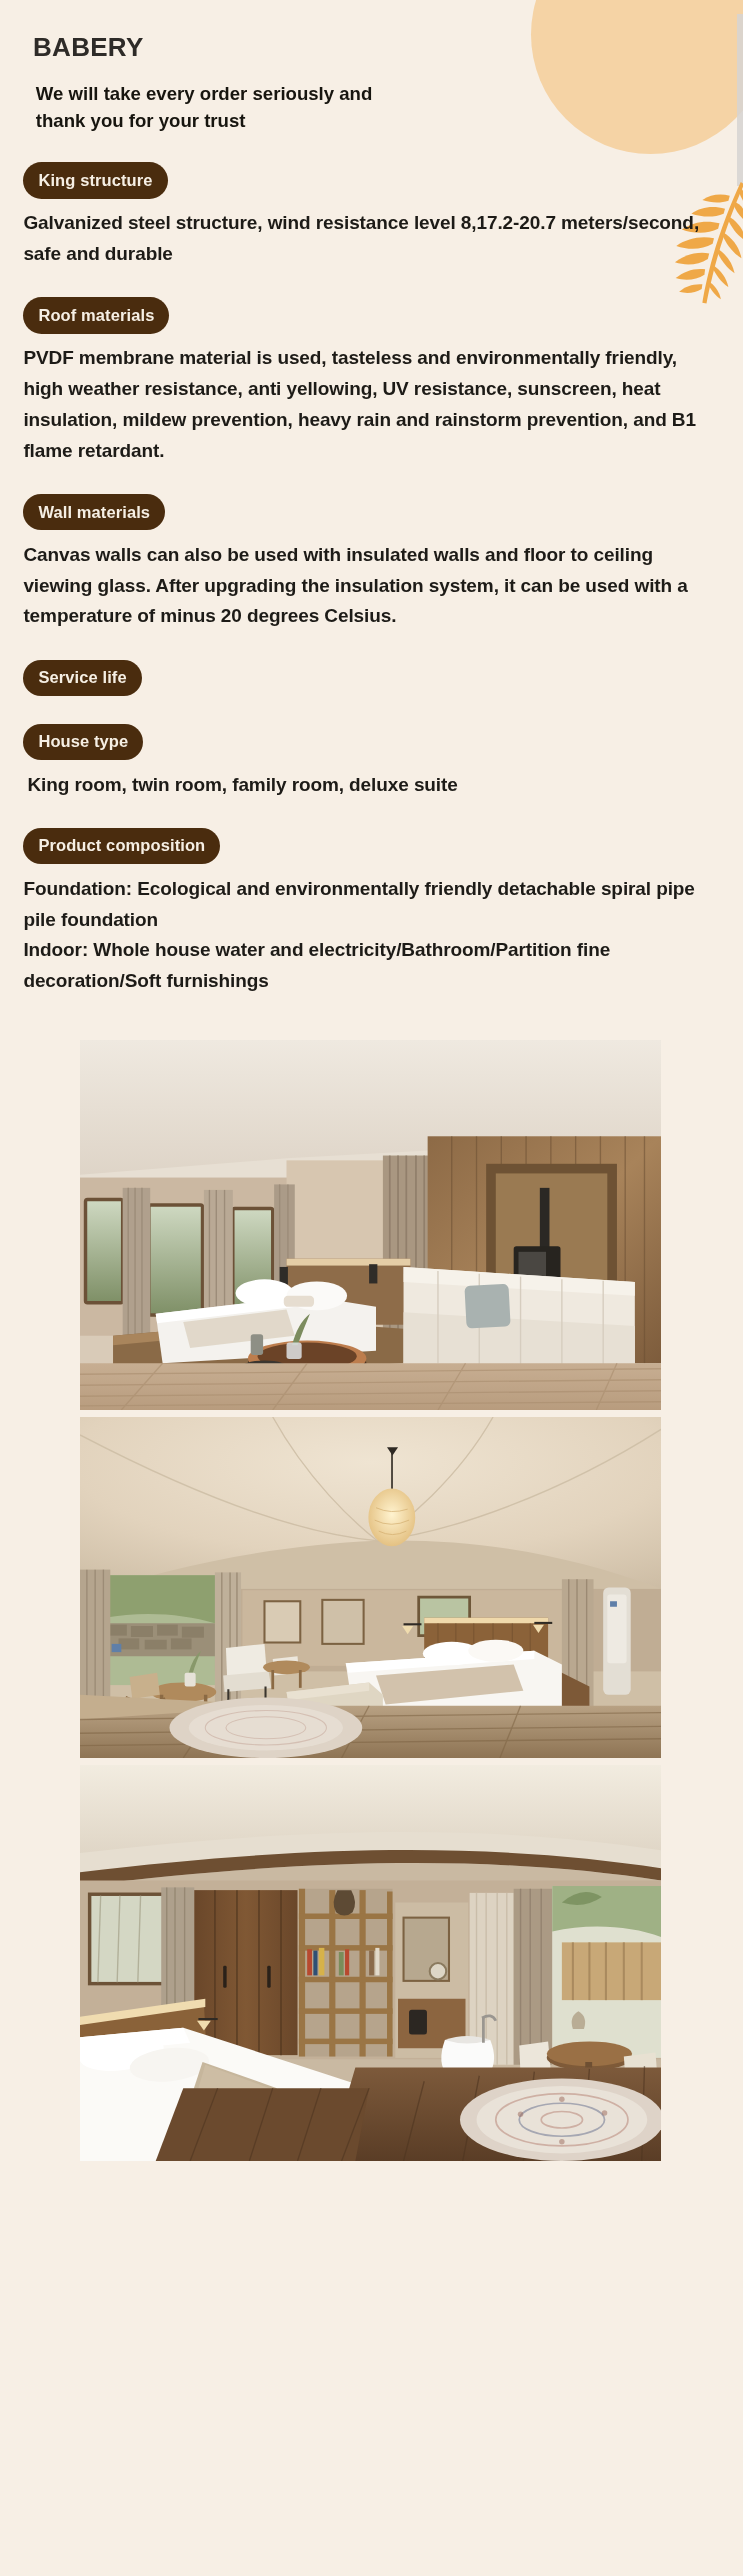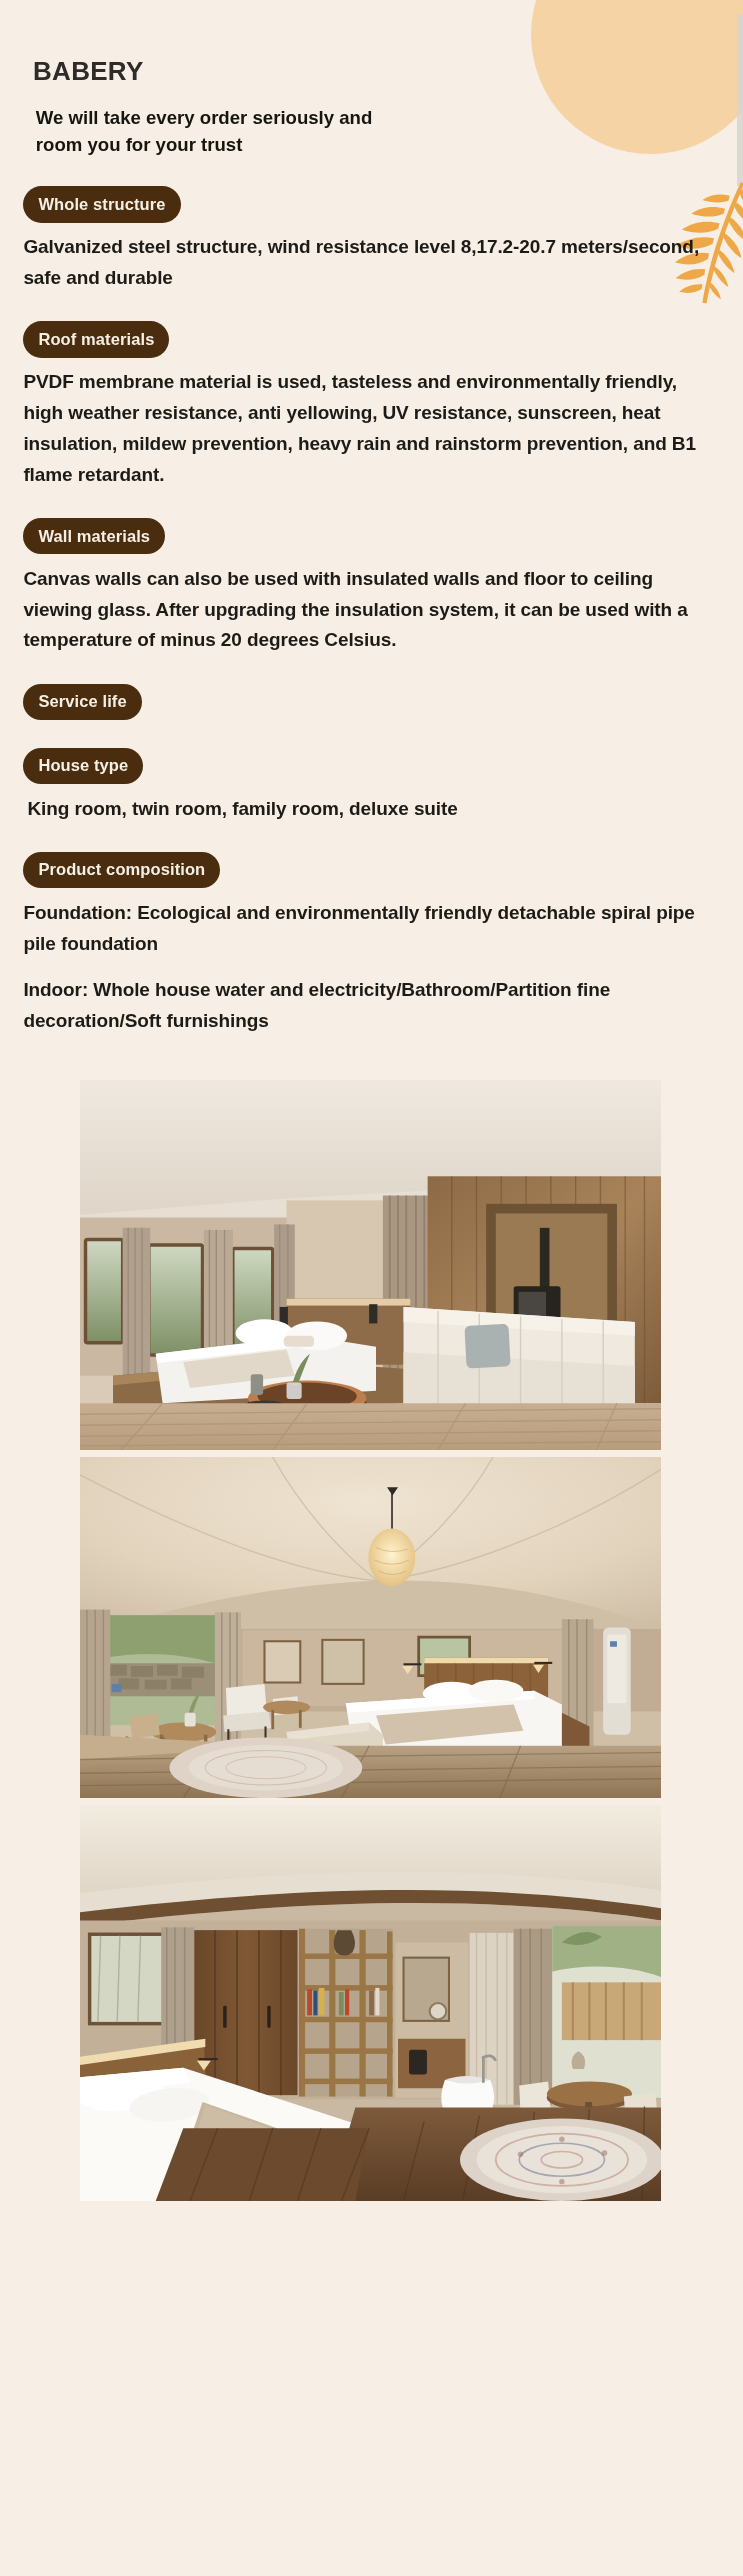--- a/index.html
+++ b/index.html
@@ -67,7 +67,7 @@
     font-weight: 700;
     letter-spacing: 0.3px;
     color: #2e2b28;
-    padding-top: 56px;
+    padding-top: 32px;
     padding-left: 9.6px;
   }
 

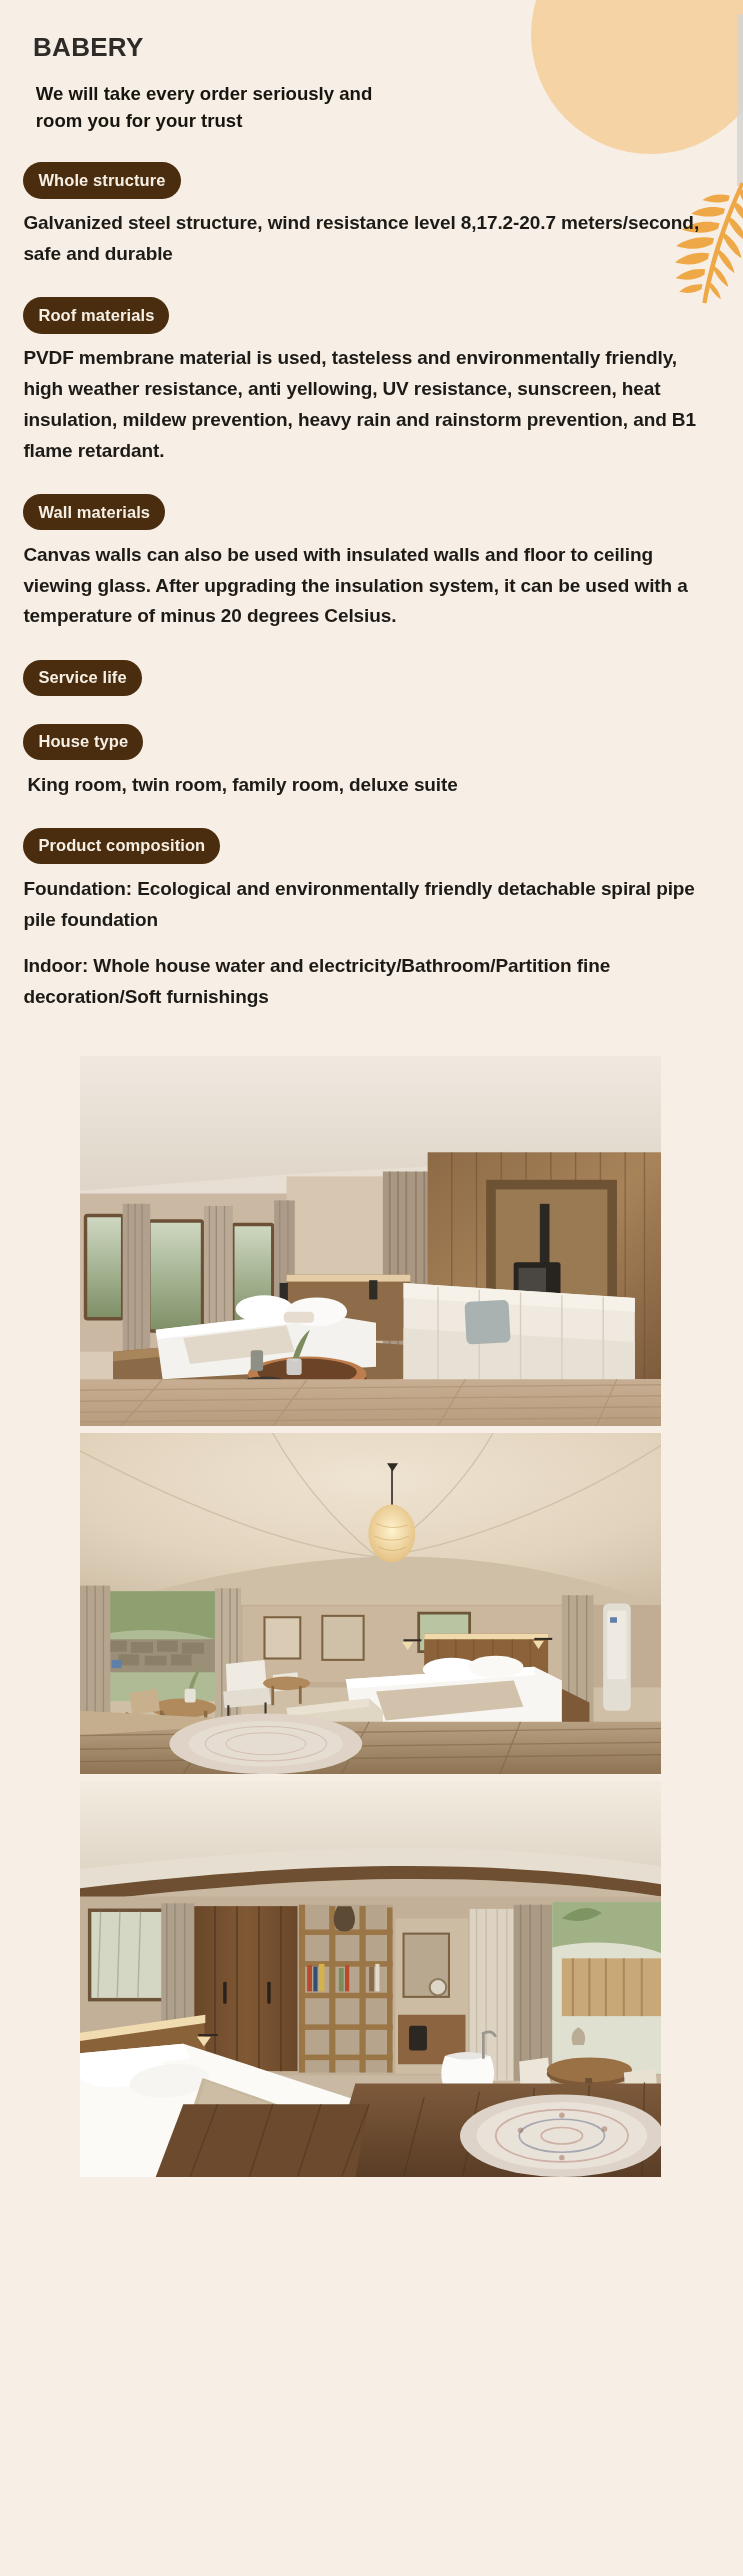--- a/index.html
+++ b/index.html
@@ -174,7 +174,7 @@
 
   <div id="tagline">
     <div>We will take every order seriously and</div>
-    <div>room you for your trust</div>
+    <div>thank you for your trust</div>
   </div>
 
   <section class="section">

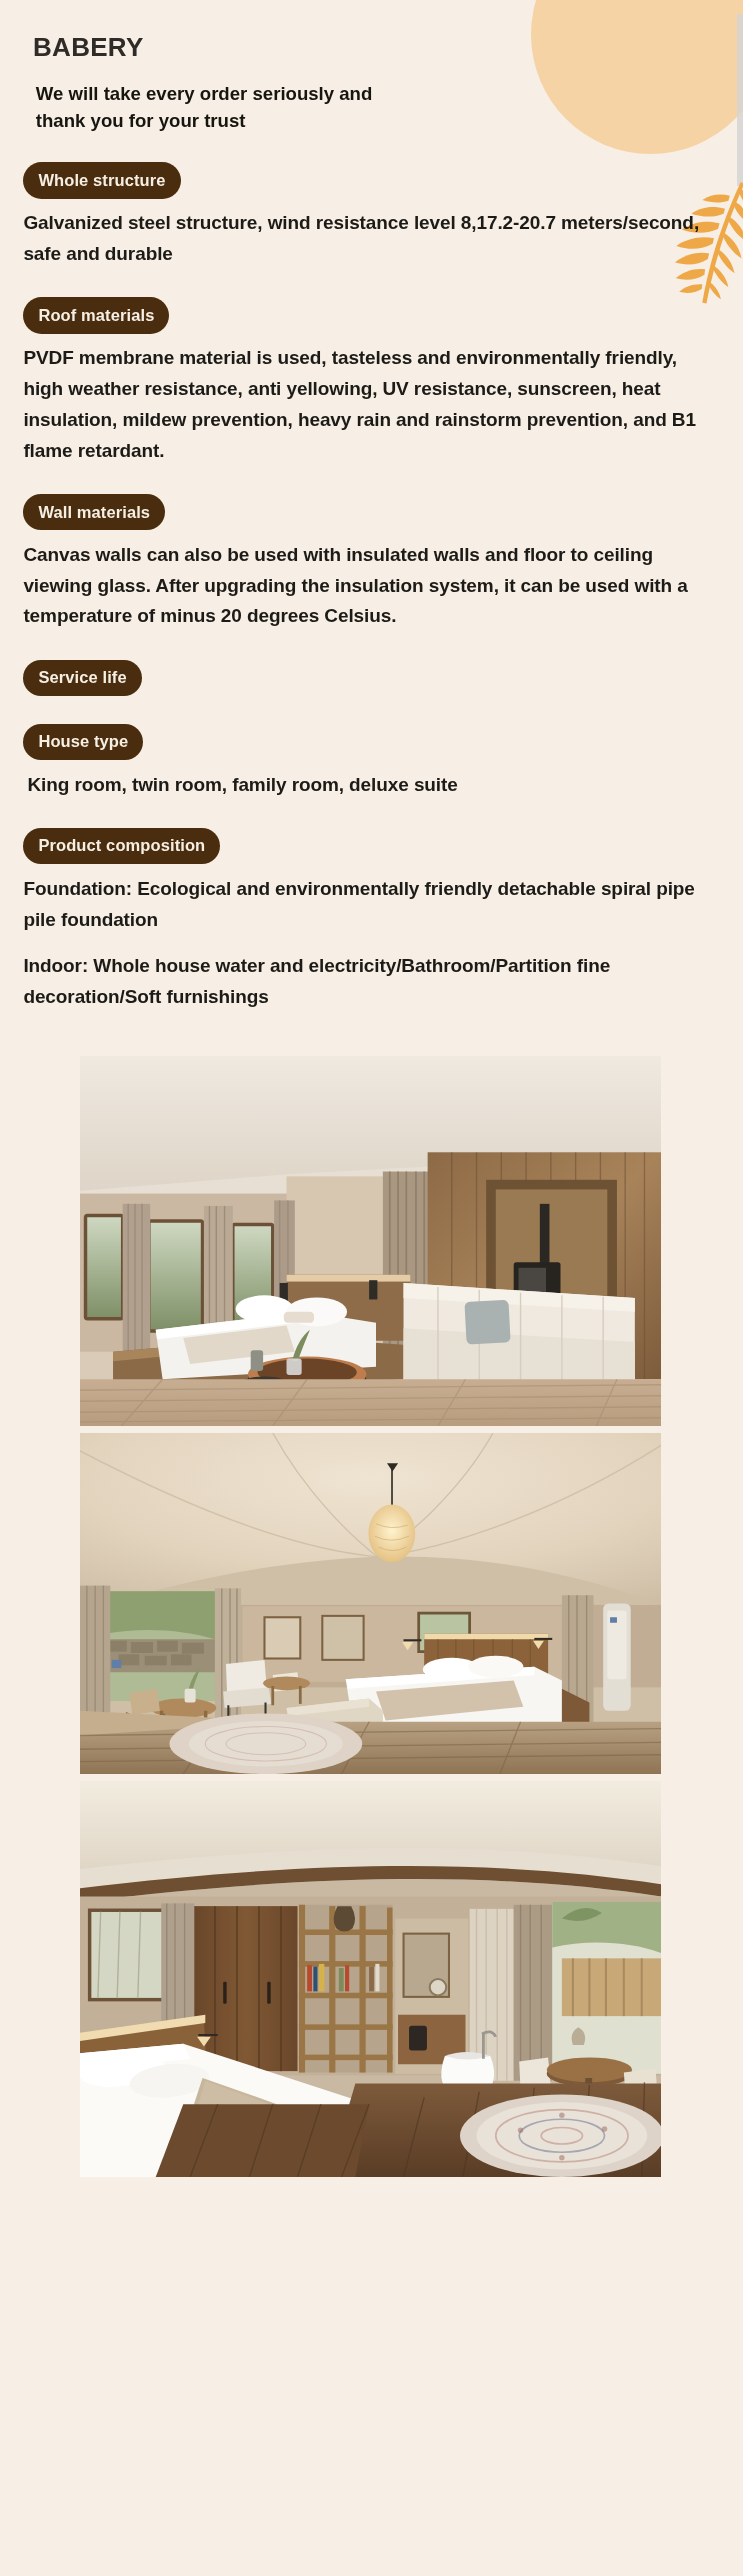--- a/index.html
+++ b/index.html
@@ -178,7 +178,7 @@
   </div>
 
   <section class="section">
-    <span class="badge">Whole structure</span>
+    <span class="badge">King structure</span>
     <div class="section-body">
       <p class="para">Galvanized steel structure, wind resistance level 8,17.2-20.7 meters/second, safe and durable</p>
     </div>

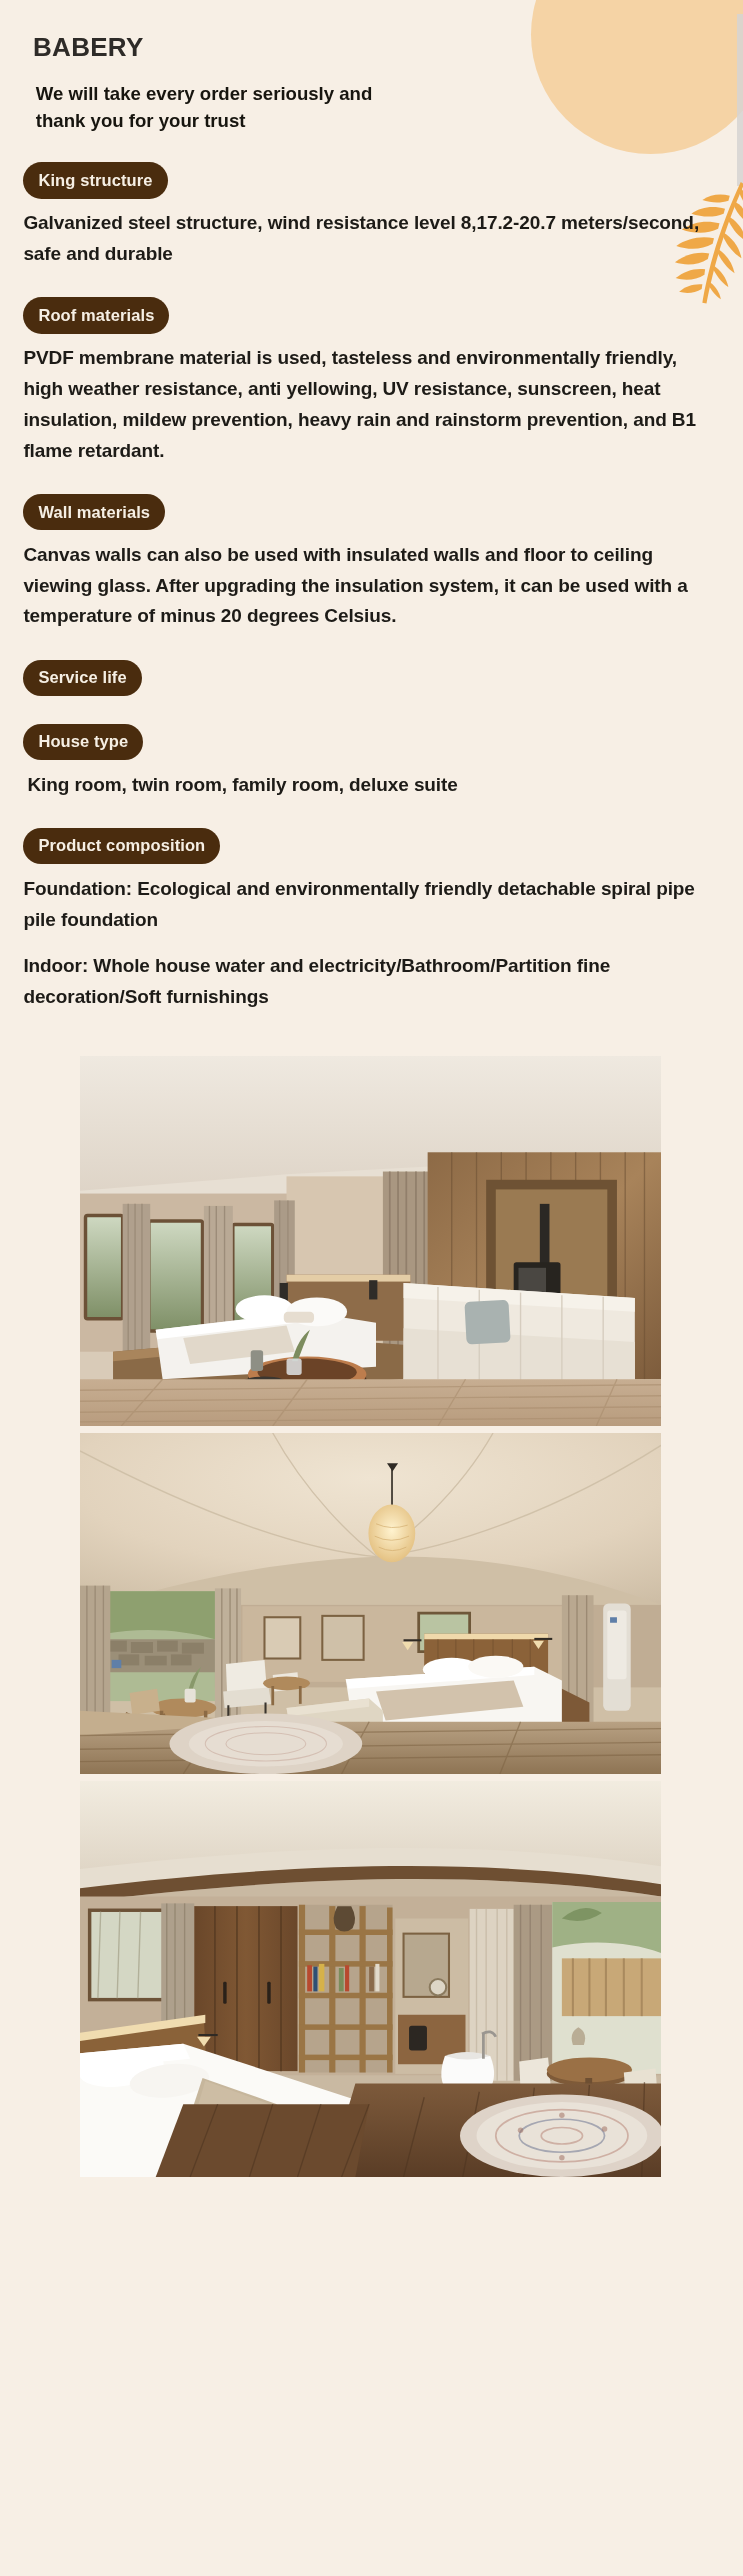--- a/index.html
+++ b/index.html
@@ -107,7 +107,7 @@
     letter-spacing: -0.1px;
   }
 
-  .section-body .para + .para { margin-top: 16px; }
+  .section-body .para + .para { margin-top: 0; }
 
   
   .section-body.indent { padding-left: 4.1px; }

